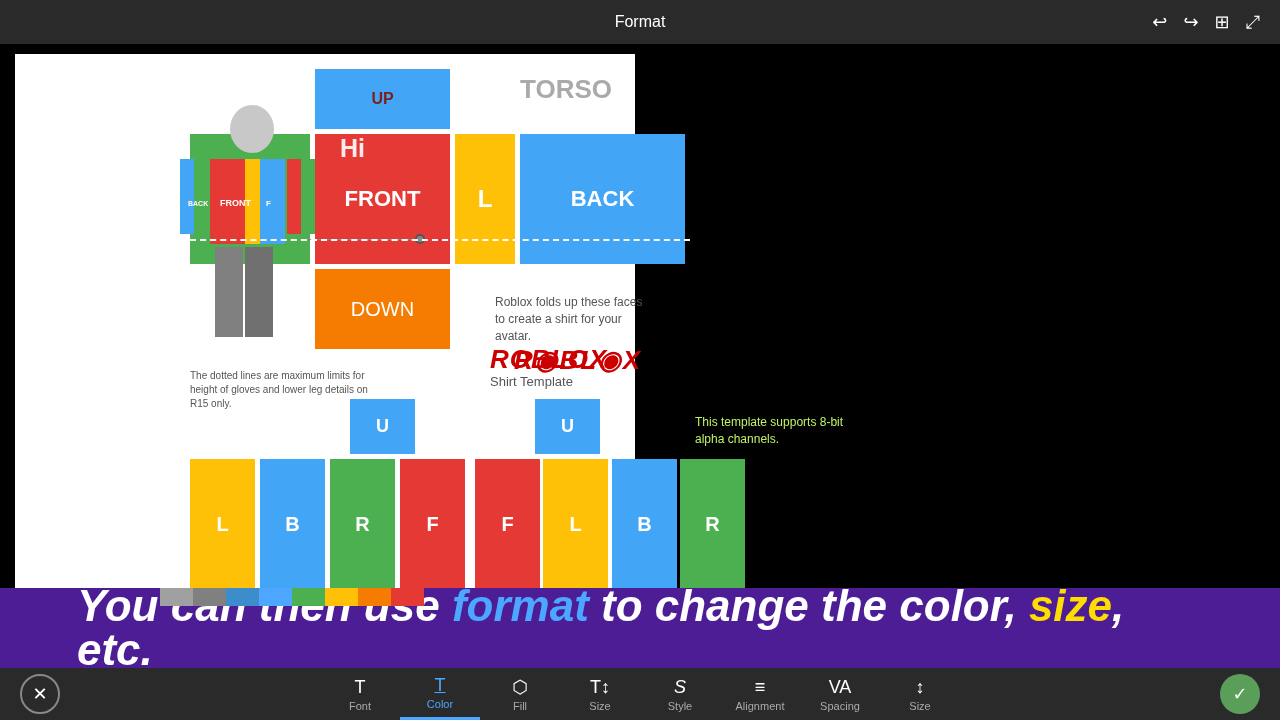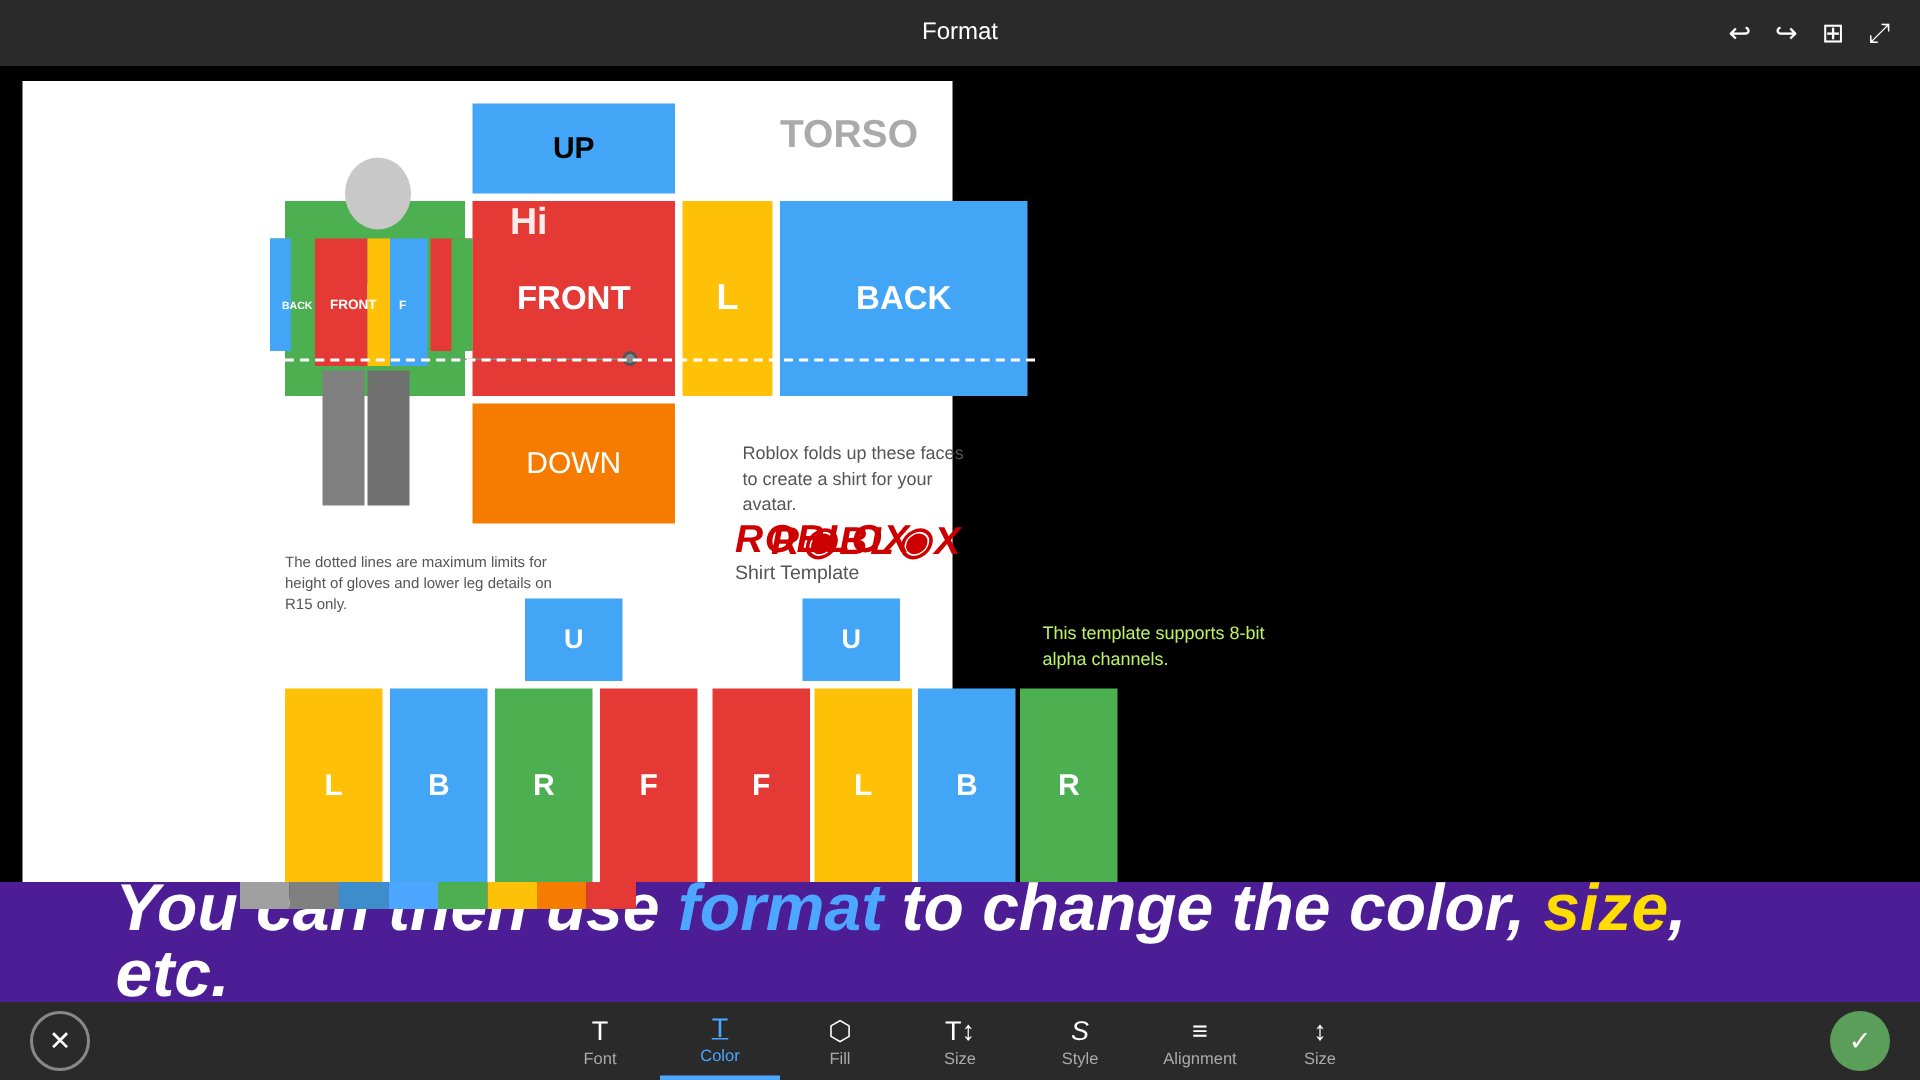--- a/index.html
+++ b/index.html
@@ -162,8 +162,8 @@
       display: flex;
       align-items: center;
       justify-content: center;
-      color: #000000;
-      font-size: 20px;
+      color: #7f1d1d;
+      font-size: 16px;
       font-weight: bold;
     }
 

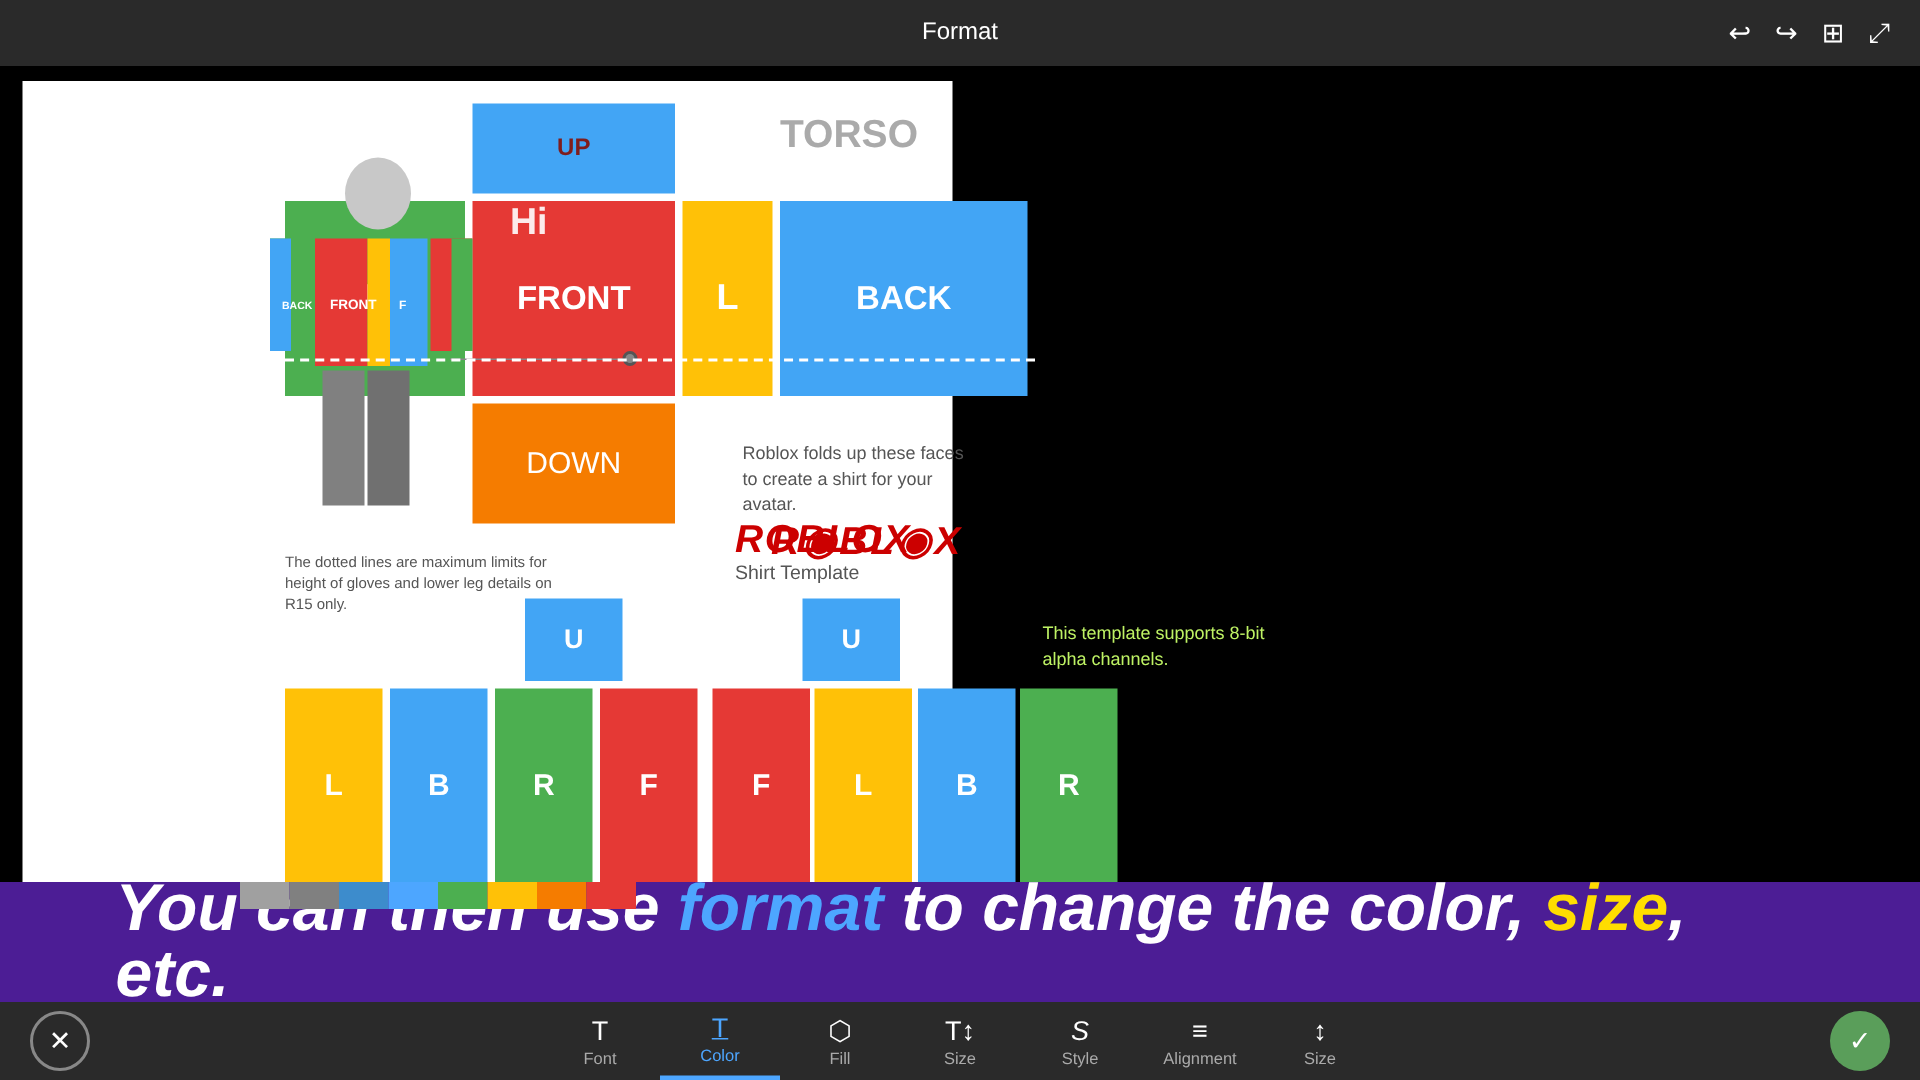--- a/index.html
+++ b/index.html
@@ -531,6 +531,10 @@
       <span class="toolbar-item-label">Alignment</span>
     </div>
 
+    <div class="toolbar-item">
+      <span class="toolbar-item-icon">VA</span>
+      <span class="toolbar-item-label">Spacing</span>
+    </div>
 
     <div class="toolbar-item">
       <span class="toolbar-item-icon">↕</span>

